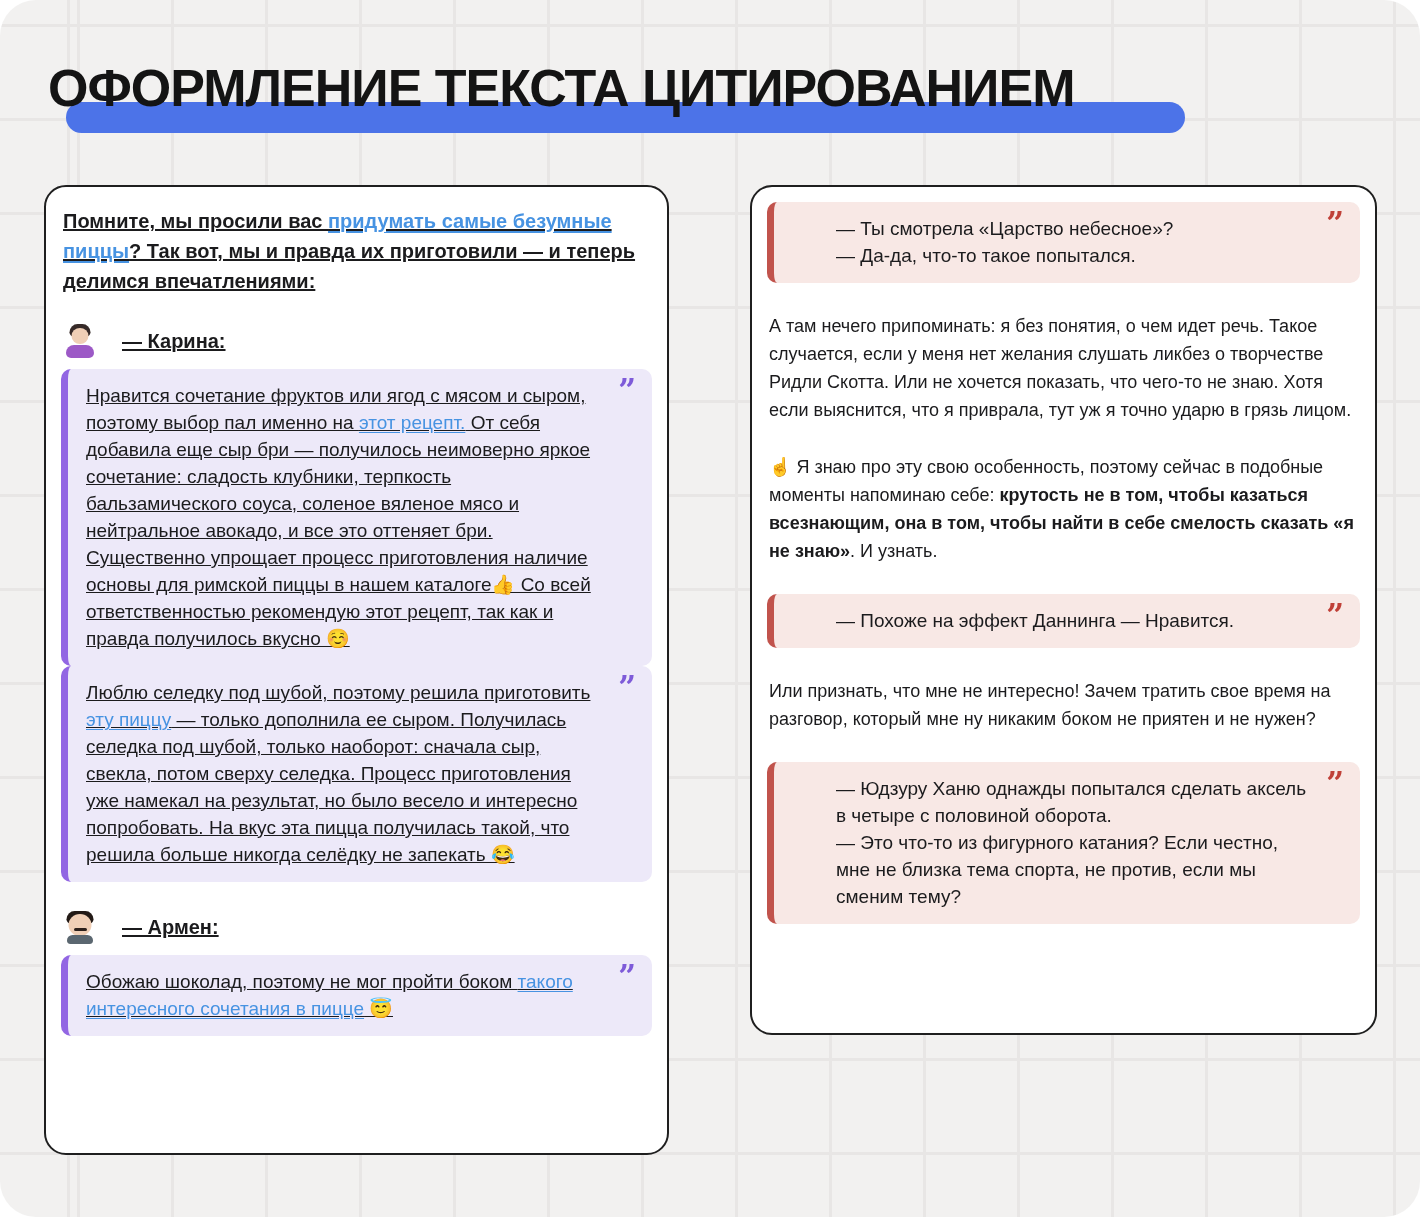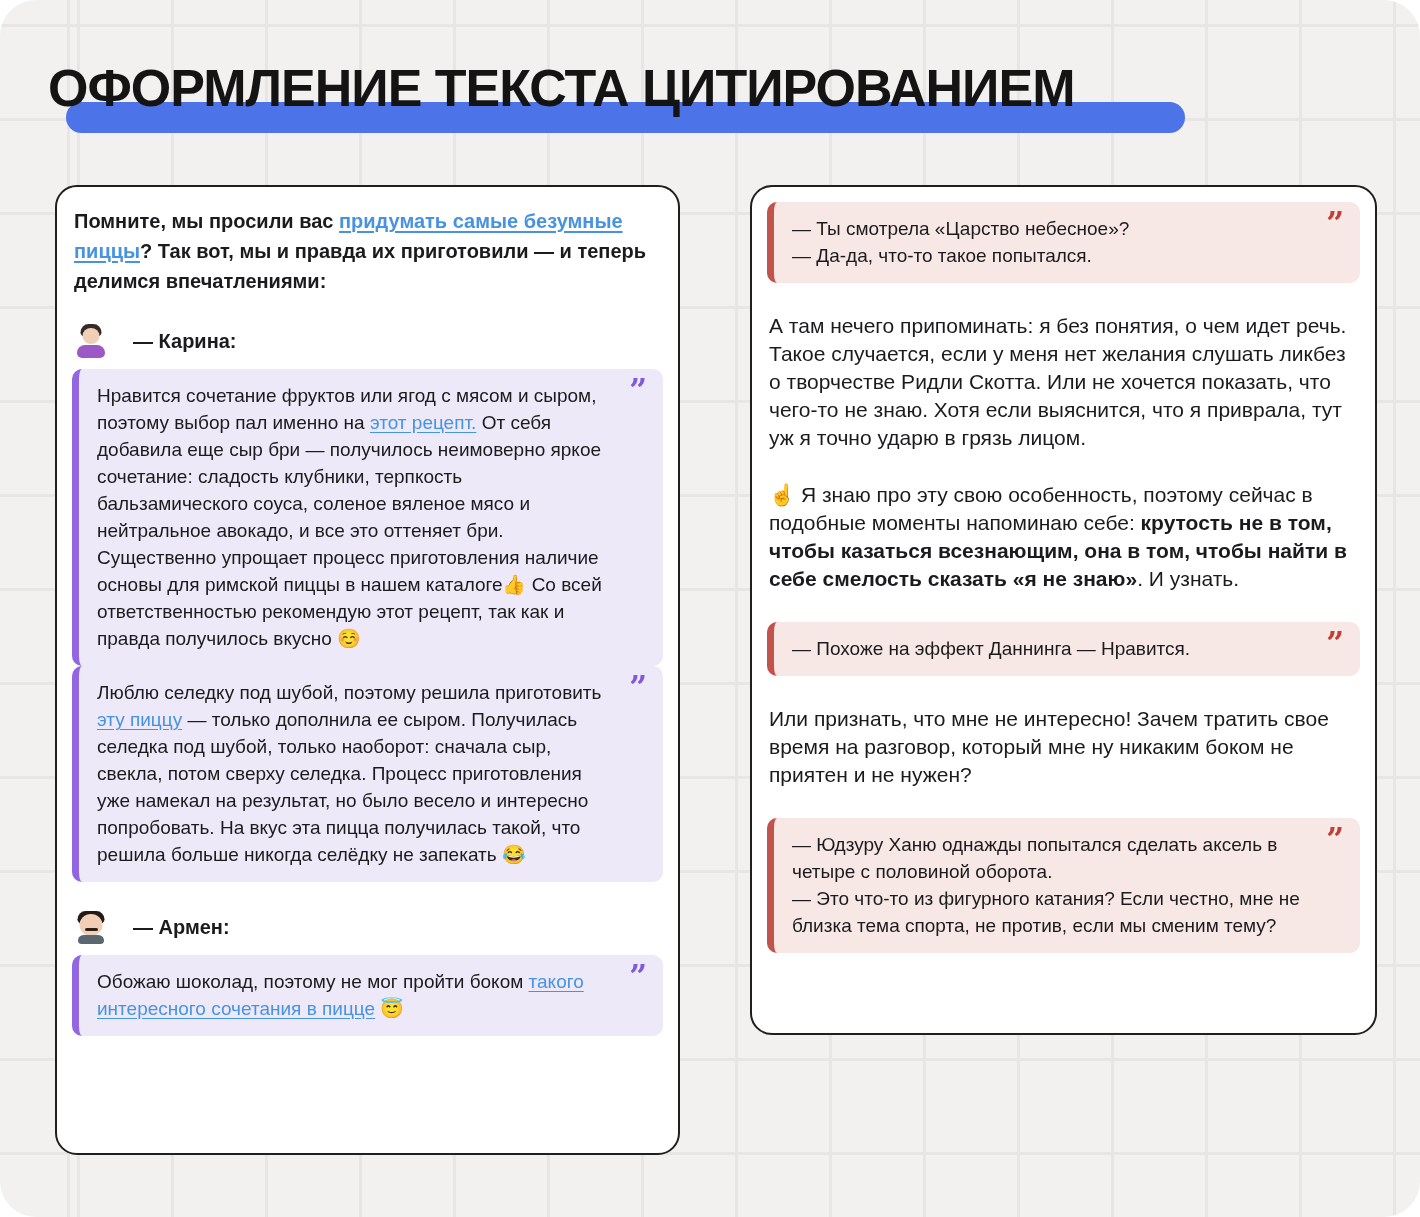--- a/index.html
+++ b/index.html
@@ -29,7 +29,7 @@
     border:2px solid #1F1F1F;border-radius:22px;
     padding:15px;overflow:hidden;color:#1B1B1D;
   }
-  .card-left{left:55px;top:185px;width:625px;height:970px;}
+  .card-left{left:44px;top:185px;width:625px;height:970px;text-decoration:underline;}
   .card-right{left:750px;top:185px;width:627px;height:850px;}
   
   .intro{margin:4px 2px 0;font-size:20px;font-weight:700;line-height:30px;}

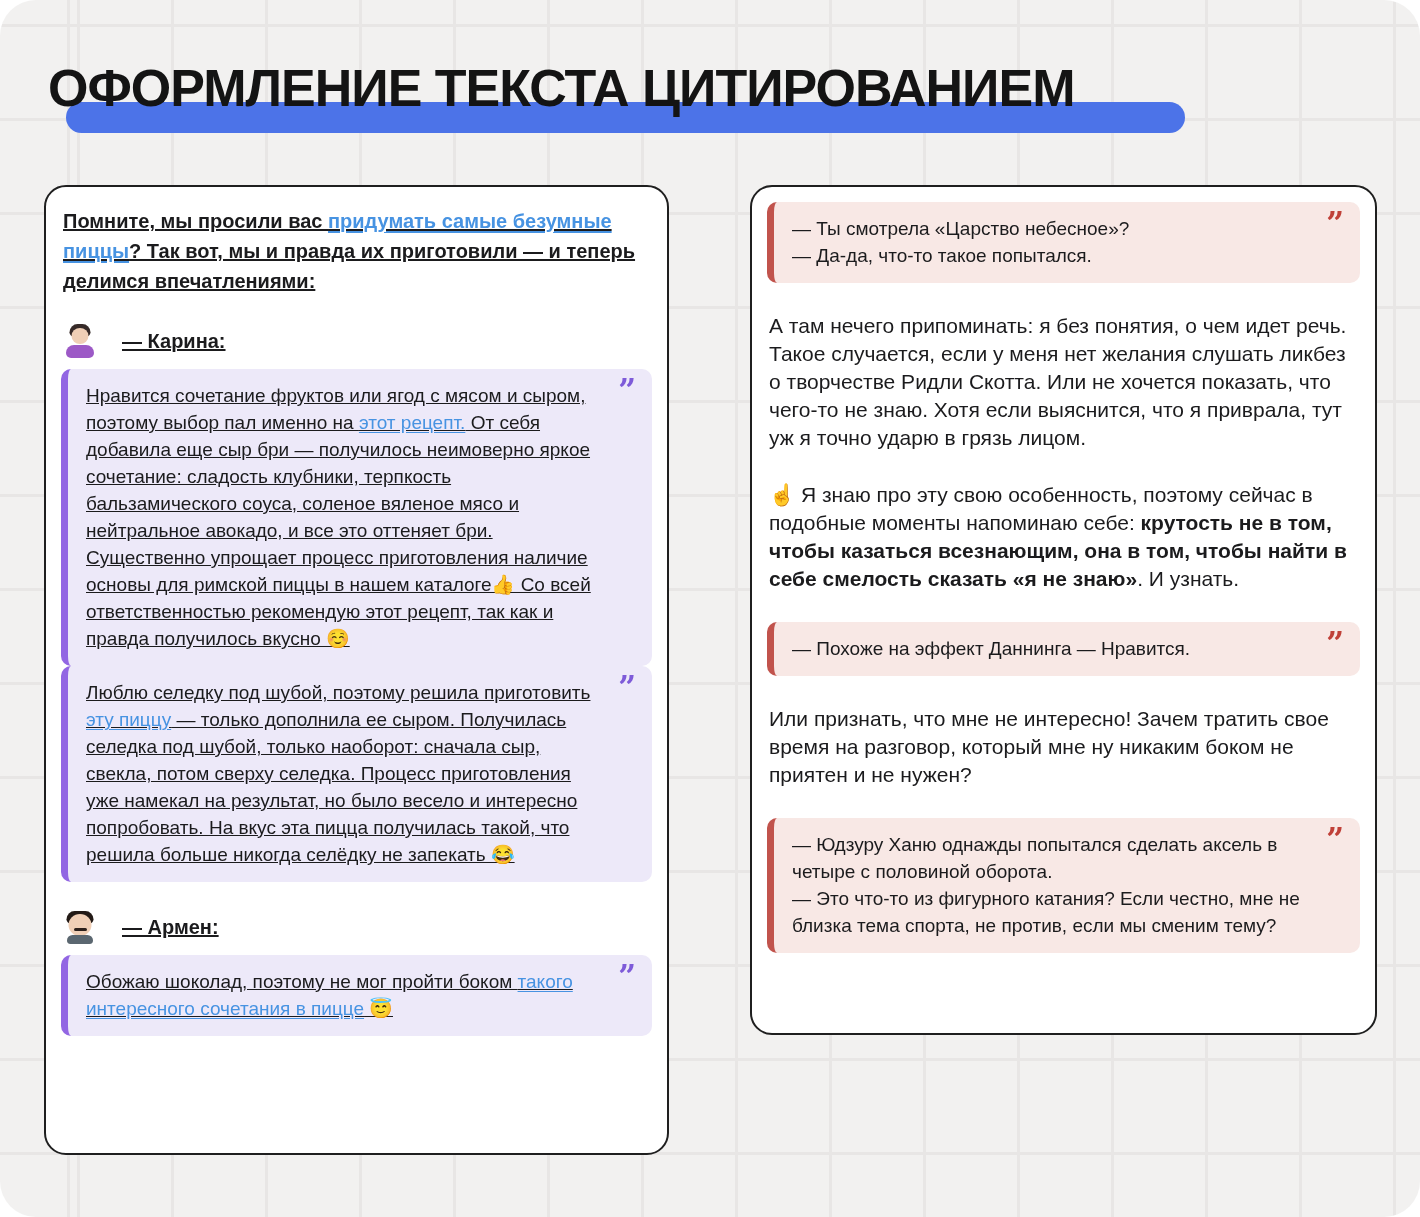--- a/index.html
+++ b/index.html
@@ -54,7 +54,7 @@
   
   .rblock{margin:0 0 29px;}
   .rpara{margin:0 2px 29px;font-size:21px;line-height:28px;}
-  .dialogue-line{min-height:27px;}
+  .dialogue-line{min-height:27px;margin-left:44px;}
   
   .avatar{position:relative;width:34px;height:36px;flex:0 0 auto;}
   .avatar .hair{

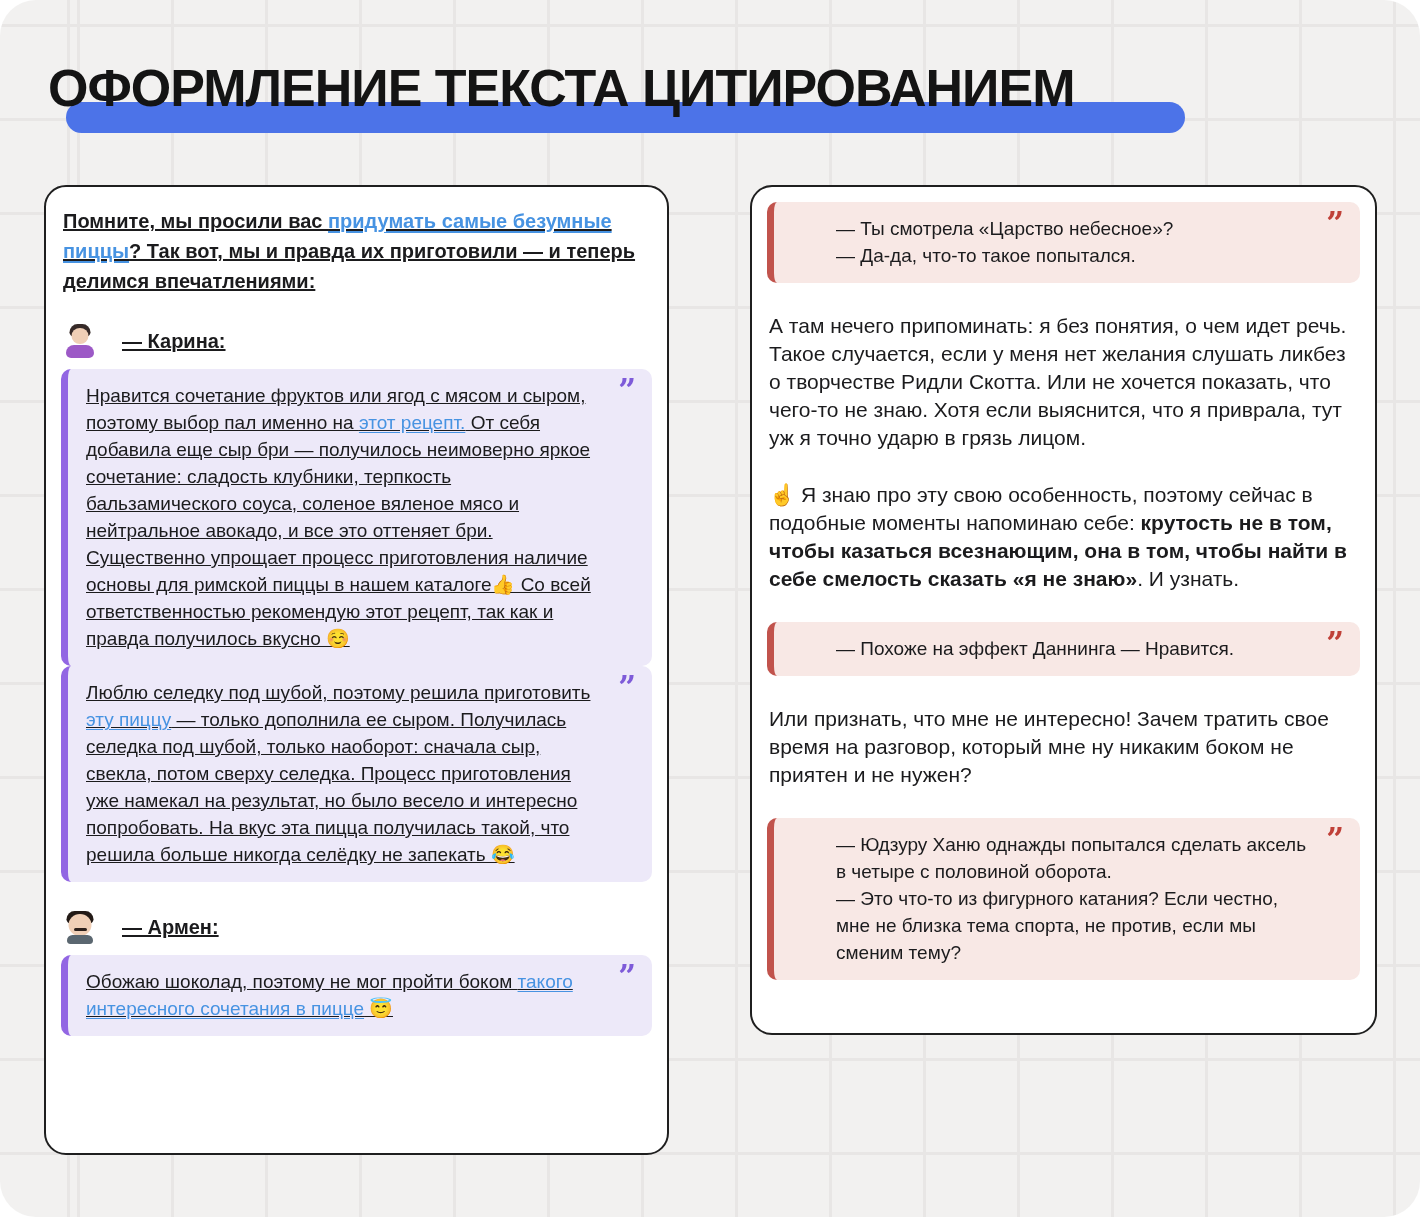--- a/index.html
+++ b/index.html
@@ -53,7 +53,7 @@
   .link{color:#4793E2;text-decoration:underline;text-underline-offset:3px;cursor:pointer;}
   
   .rblock{margin:0 0 29px;}
-  .rpara{margin:0 2px 29px;font-size:21px;line-height:28px;}
+  .rpara{margin:0 2px 29px;font-size:18px;line-height:28px;}
   .dialogue-line{min-height:27px;margin-left:44px;}
   
   .avatar{position:relative;width:34px;height:36px;flex:0 0 auto;}

